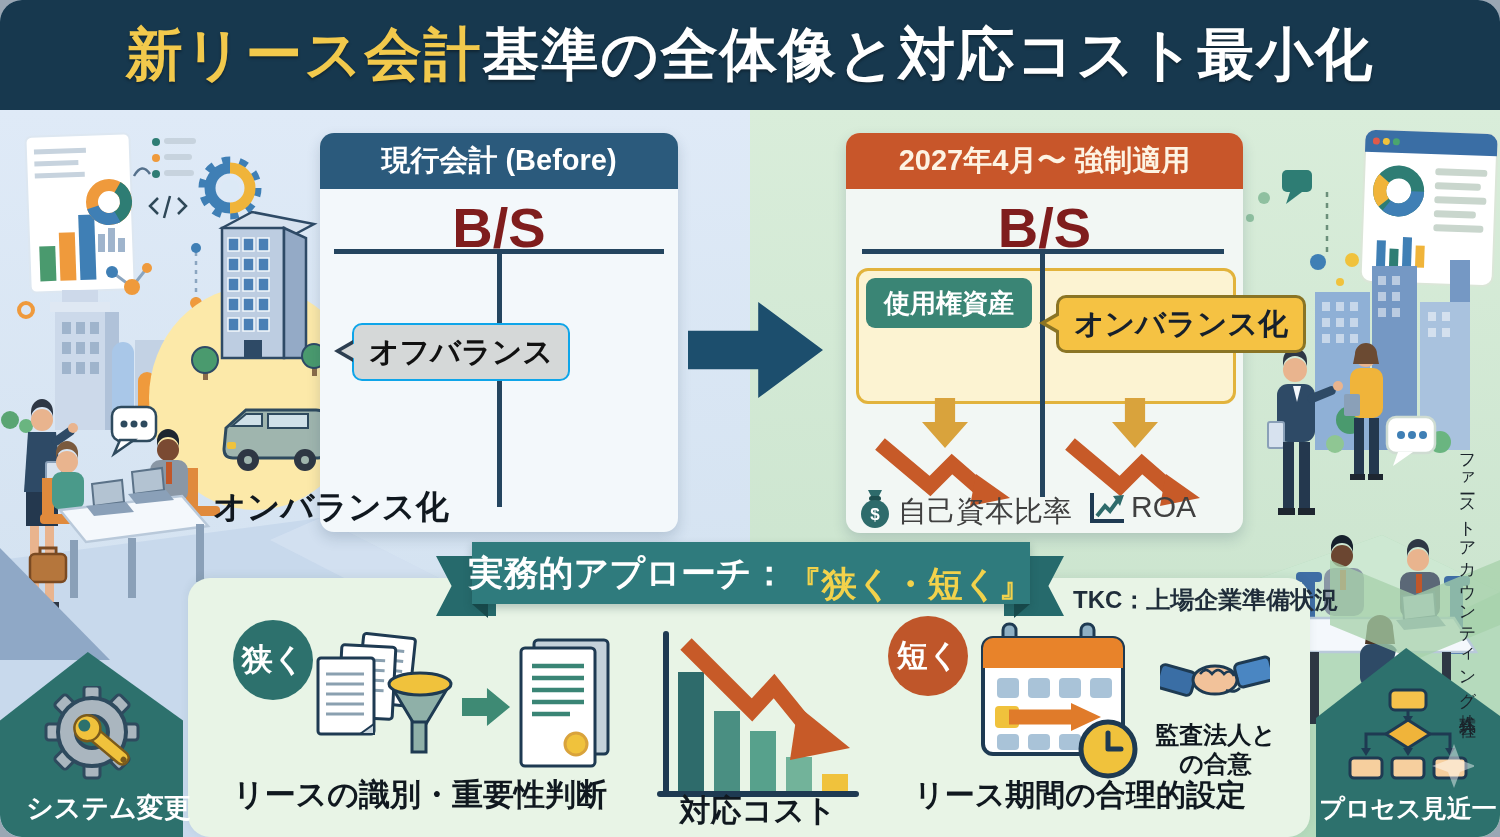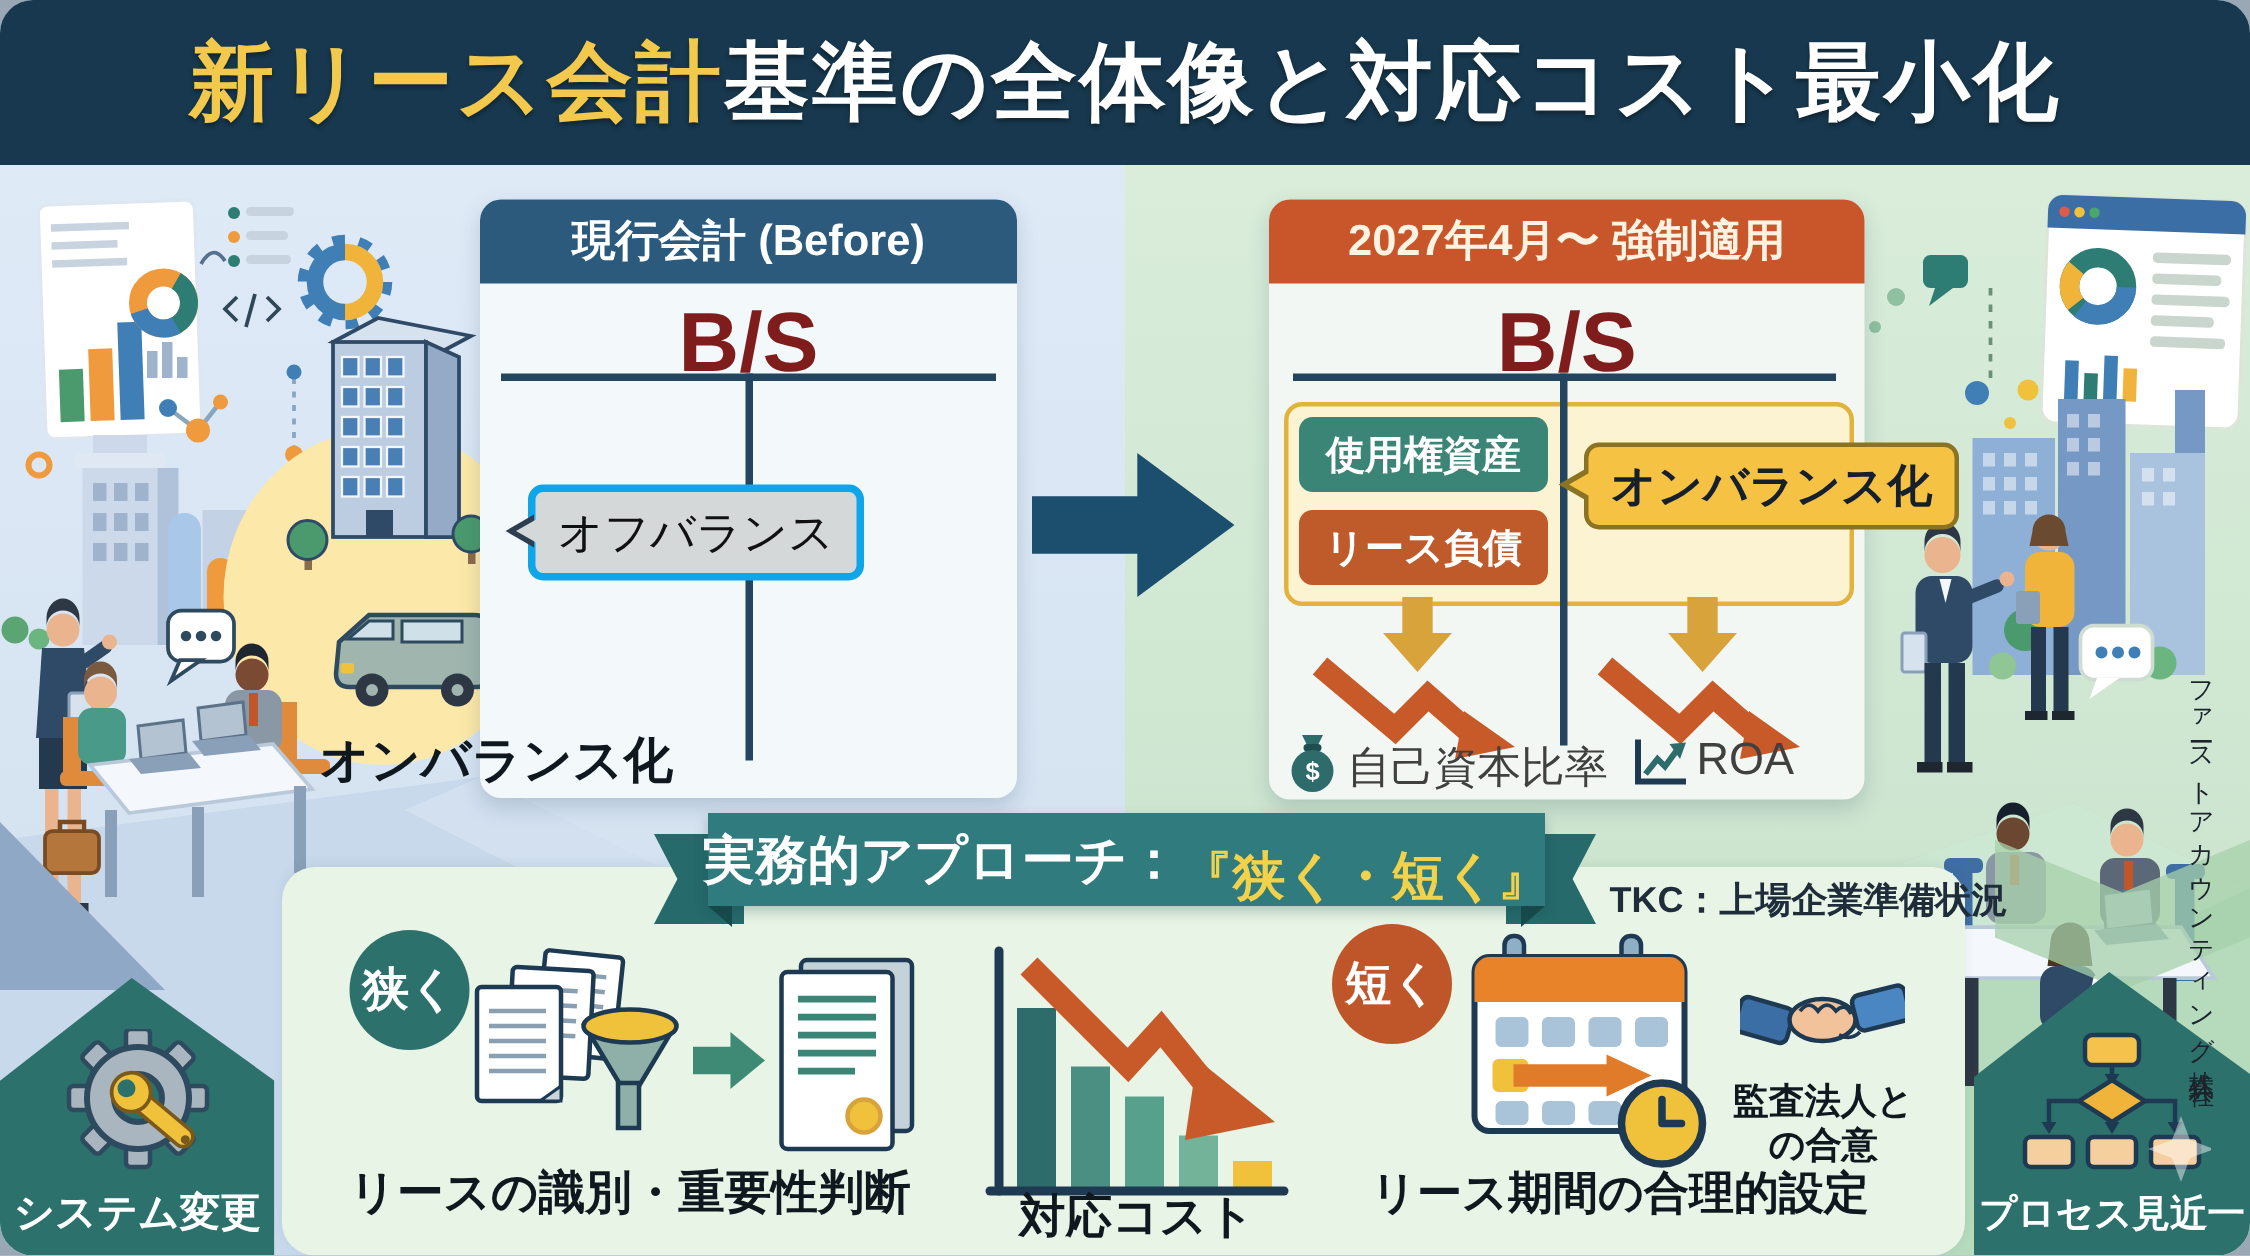--- a/index.html
+++ b/index.html
@@ -23,7 +23,7 @@
   .bs{width:100%;text-align:center;font-size:56px;font-weight:800;color:#7f1d1d;margin-top:6px;}
   .tline{background:#24455f;z-index:3;}
   
-  #bubble-off{left:352px;top:323px;width:214px;height:54px;background:#d5d8d8;border:5px solid #0ea5e9;border-radius:10px;z-index:5;display:flex;align-items:center;justify-content:center;font-size:30px;font-weight:400;color:#111;}
+  #bubble-off{left:352px;top:323px;width:214px;height:54px;background:#d5d8d8;border:2px solid #0ea5e9;border-radius:10px;z-index:5;display:flex;align-items:center;justify-content:center;font-size:30px;font-weight:700;color:#111;}
   #bubble-off::before{content:"";position:absolute;left:-20px;top:15px;border-style:solid;border-width:11px 19px 11px 0;border-color:transparent #2c3e50 transparent transparent;}
   #bubble-off::after{content:"";position:absolute;left:-13px;top:18px;border-style:solid;border-width:8px 14px 8px 0;border-color:transparent #d5d8d8 transparent transparent;}
   

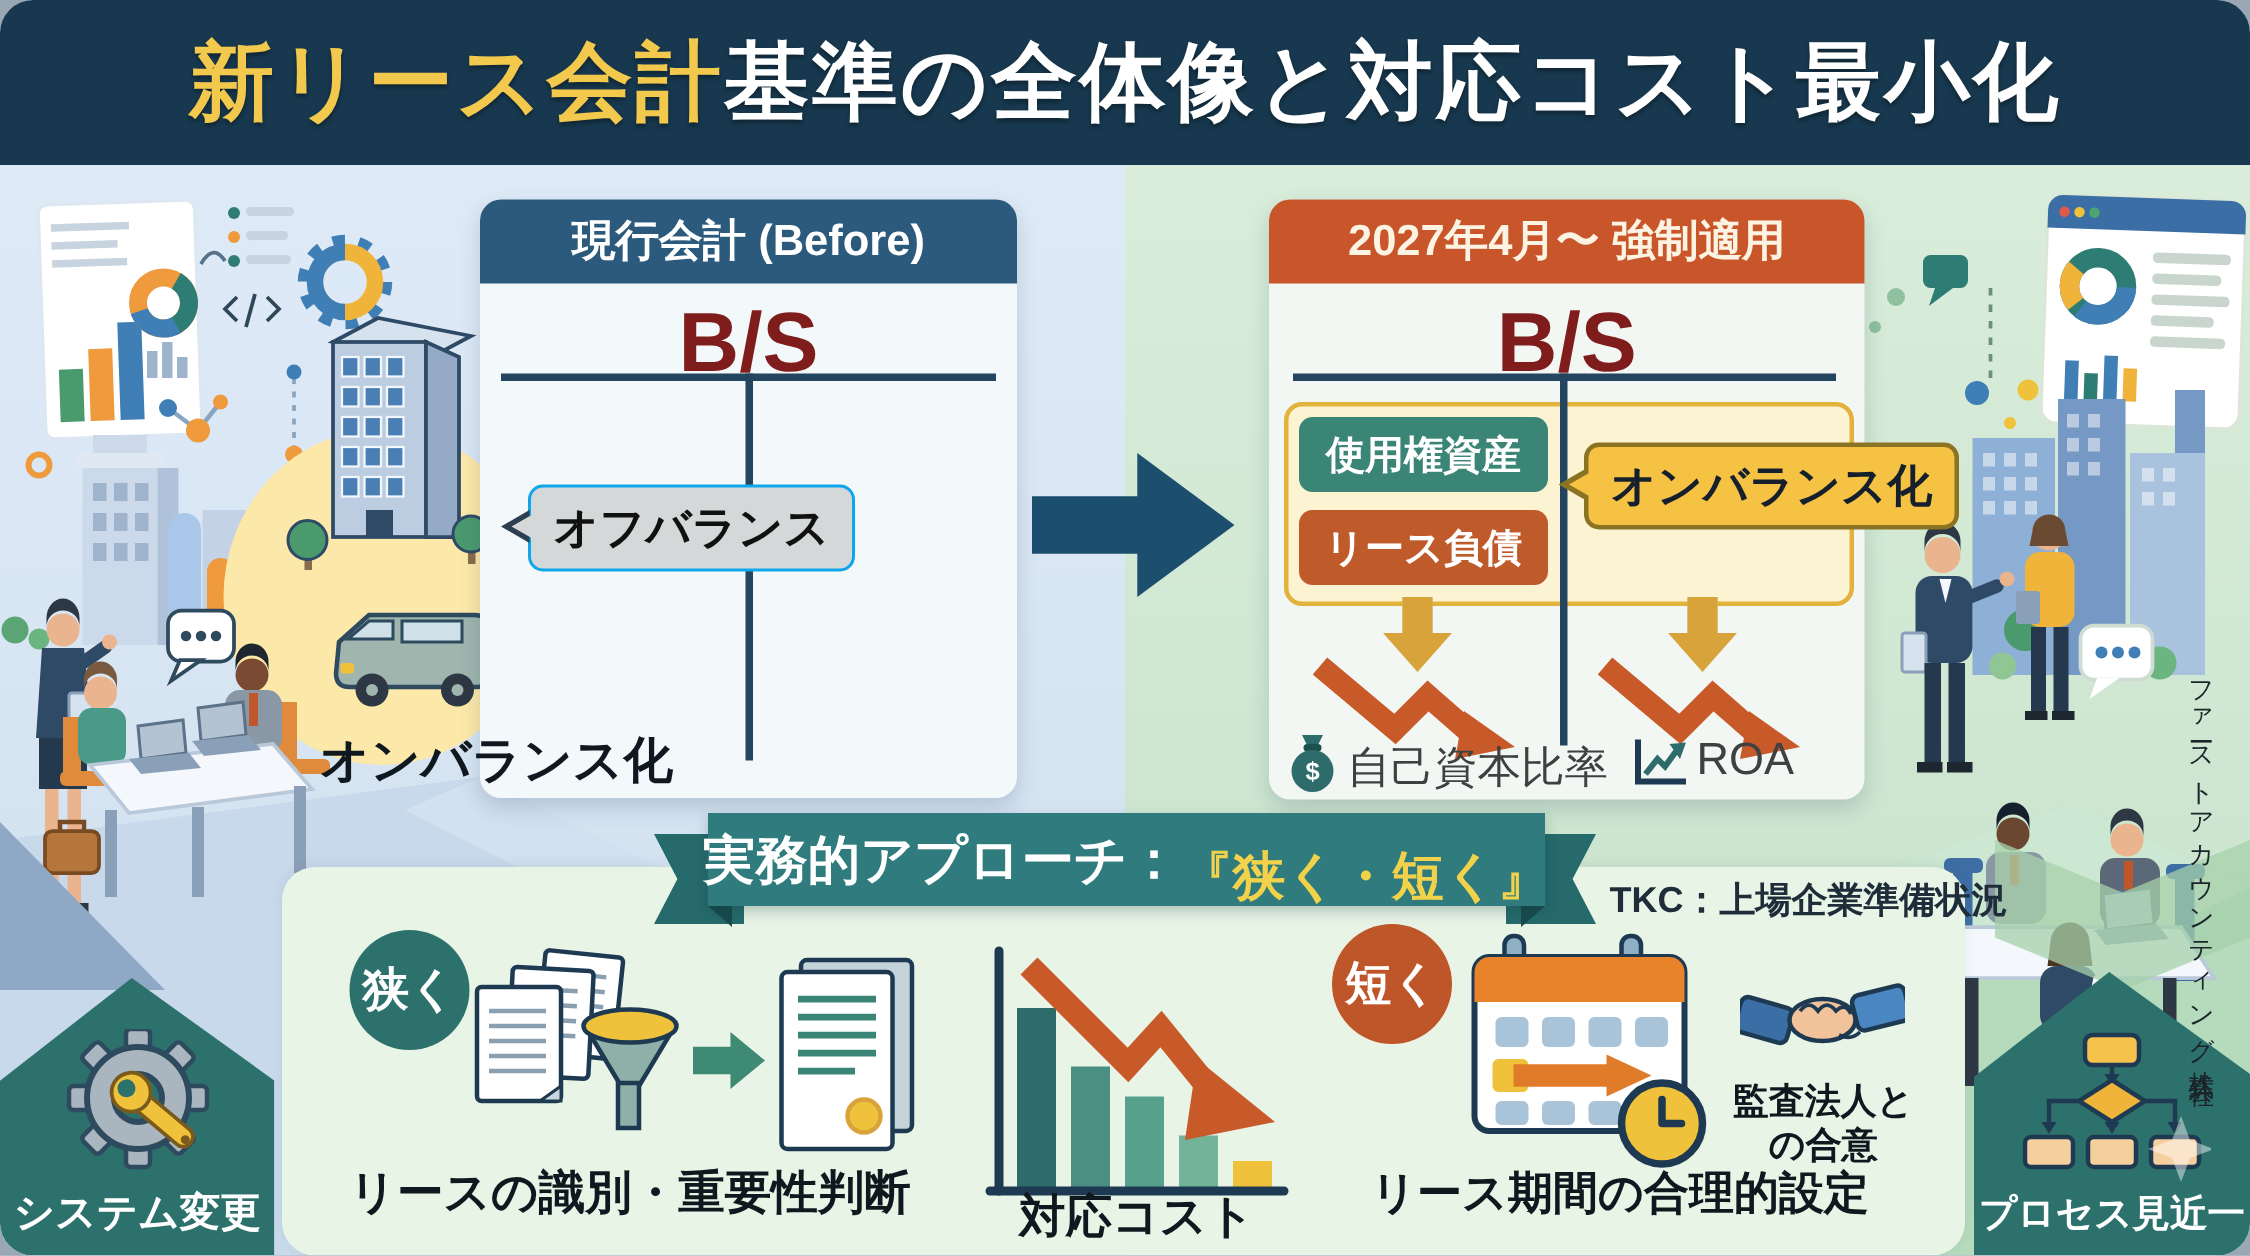--- a/index.html
+++ b/index.html
@@ -405,7 +405,6 @@
   <div id="onbalance-box" class="abs"></div>
   <div class="abs tline" style="left:1040px;top:249px;width:5px;height:248px"></div>
   <div id="box-asset" class="abs tagbox">使用権資産</div>
-  <div id="box-liab" class="abs tagbox">リース負債</div>
   <div id="bubble-on" class="abs">オンバランス化</div>
   <div class="abs gold-arrow" style="left:922px;top:398px"></div>
   <div class="abs gold-arrow" style="left:1112px;top:398px"></div>

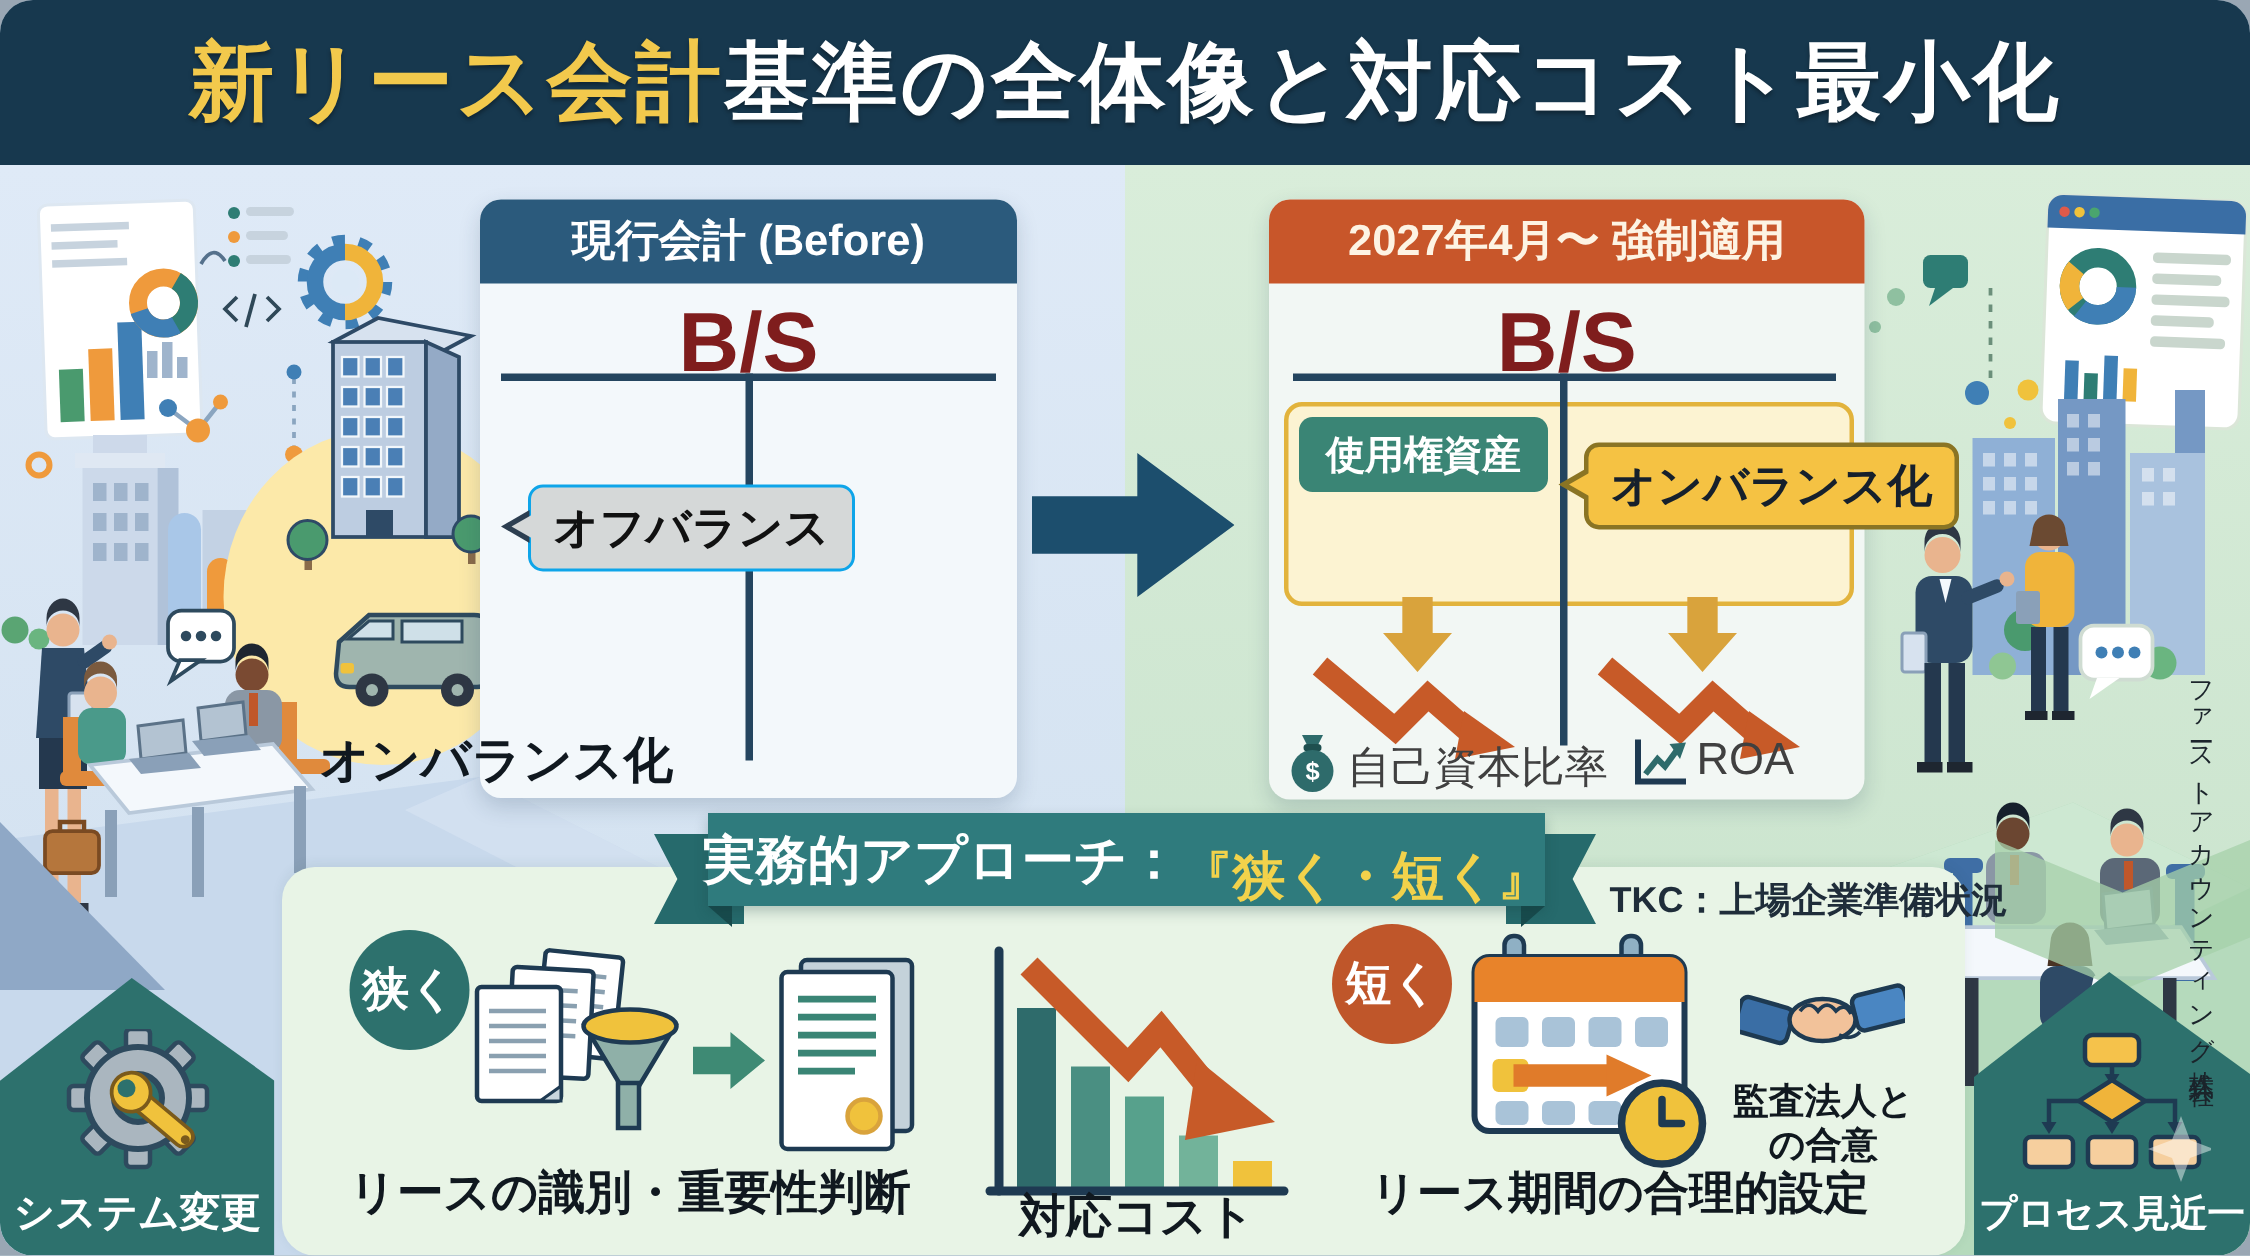--- a/index.html
+++ b/index.html
@@ -66,7 +66,7 @@
   #pent-left-backer{left:0;top:548px;width:110px;height:112px;background:#8fa8c6;clip-path:polygon(0 0,100% 100%,0 100%);z-index:1;}
   #pent-right-backer{left:1330px;top:560px;width:170px;height:100px;background:#a5d0aa;opacity:.75;clip-path:polygon(50% 35%,100% 0,100% 65%,50% 100%,0 65%,0 0);z-index:1;}
   .pent-label{color:#fff;font-weight:800;text-align:center;z-index:4;}
-  #pl-left{left:0;top:790px;width:183px;font-size:27px;}
+  #pl-left{left:17px;top:790px;width:183px;font-size:27px;}
   #pl-right{left:1316px;top:792px;width:184px;font-size:25px;}
   #watermark{left:1456px;top:442px;height:310px;writing-mode:vertical-rl;font-size:17px;letter-spacing:2px;color:#1b242b;z-index:5;}
   #note-opelease{left:213px;top:485px;font-size:33px;font-weight:800;color:#10181f;z-index:5;white-space:nowrap;}

